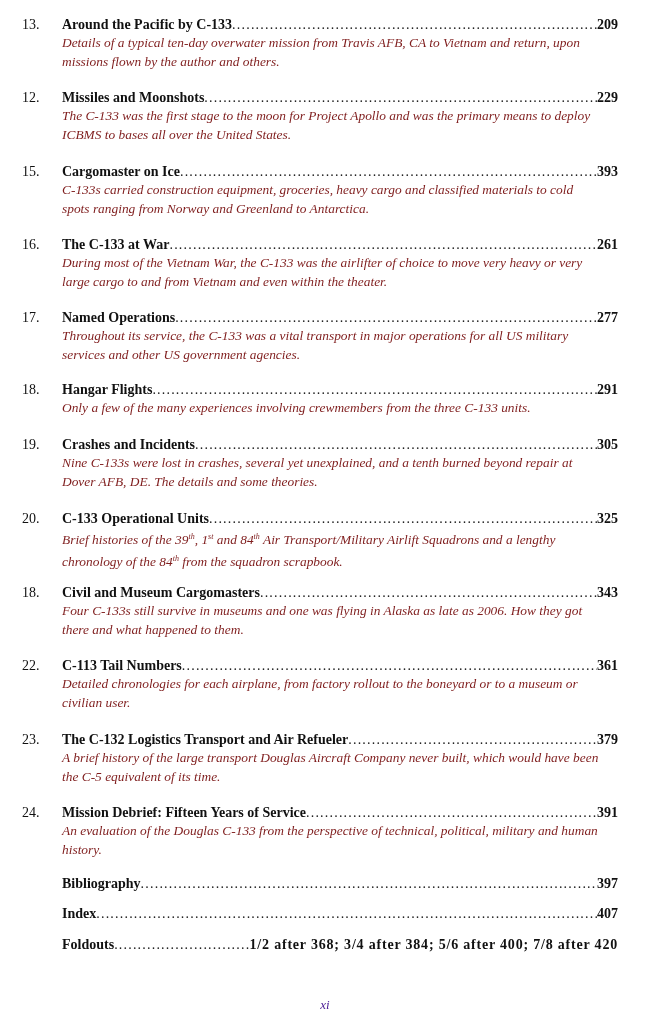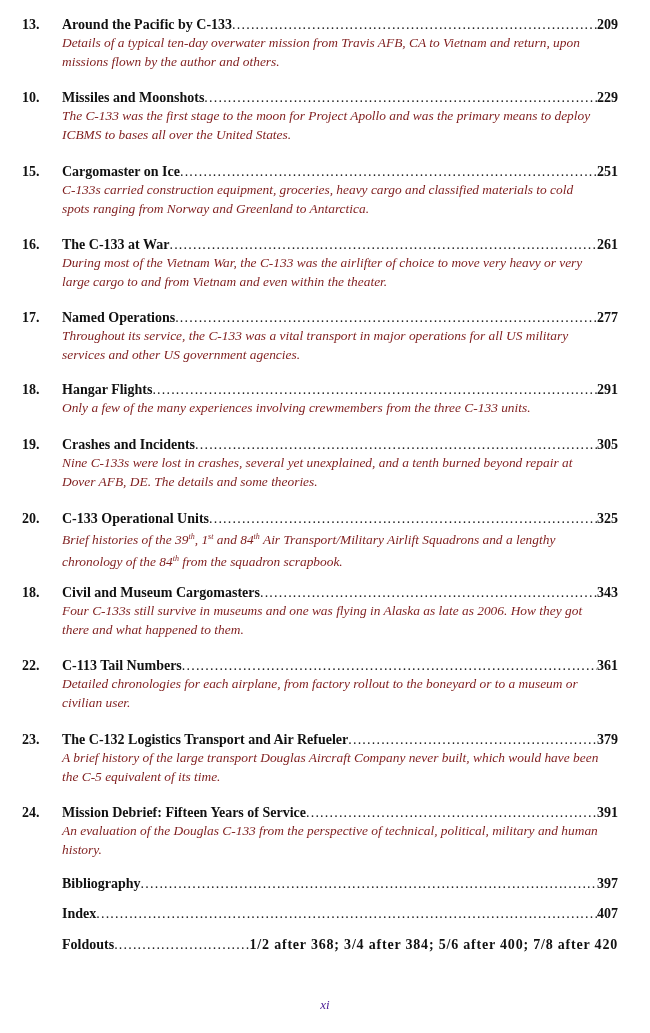--- a/index.html
+++ b/index.html
@@ -7,7 +7,7 @@
          font-family: "Liberation Serif", serif; color: #111; }
   .toc { position: absolute; left: 0; top: 0; width: 650px; }
   .entry { position: absolute; left: 0; width: 650px; }
-  .num { position: absolute; left: 22px; top: 0; font-weight: bold; font-size: 14px; line-height: 18px; }
+  .num { position: absolute; left: 22px; top: 0; font-weight: normal; font-size: 14px; line-height: 18px; }
   .head { position: absolute; left: 62px; width: 556px; top: 0; display: flex; align-items: center;
           font-weight: bold; font-size: 14px; line-height: 18px; white-space: nowrap; overflow: hidden; }
   .head .title { flex: 0 0 auto; }

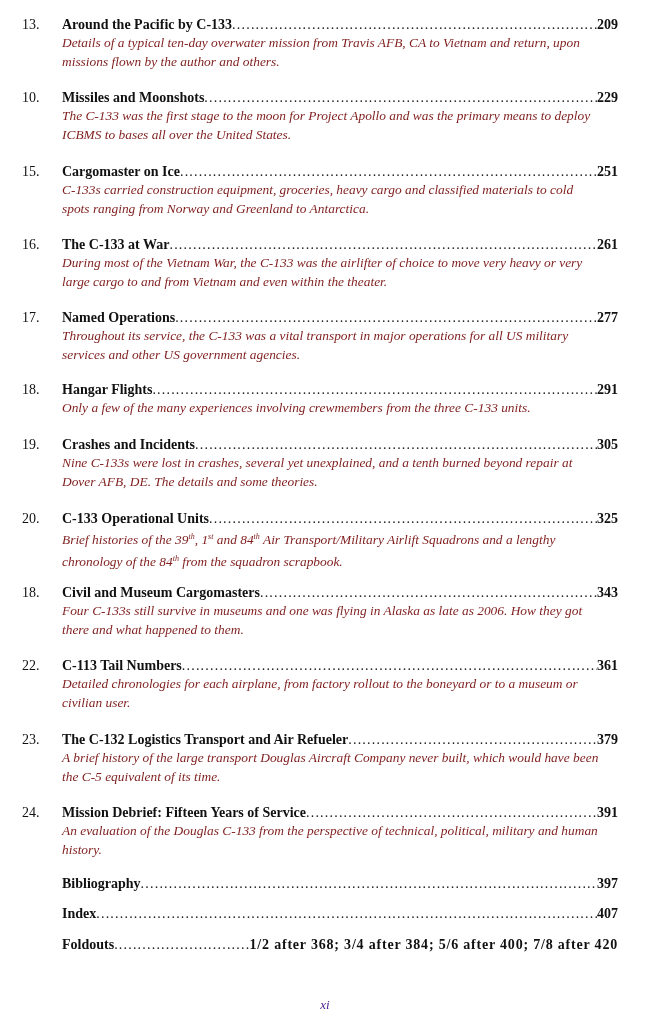--- a/index.html
+++ b/index.html
@@ -34,7 +34,7 @@
   </div>
 
   <div class="entry" style="top:89px">
-    <span class="num">10.</span>
+    <span class="num">12.</span>
     <div class="head">
       <span class="title">Missiles and Moonshots</span>
       <span class="leader"></span>

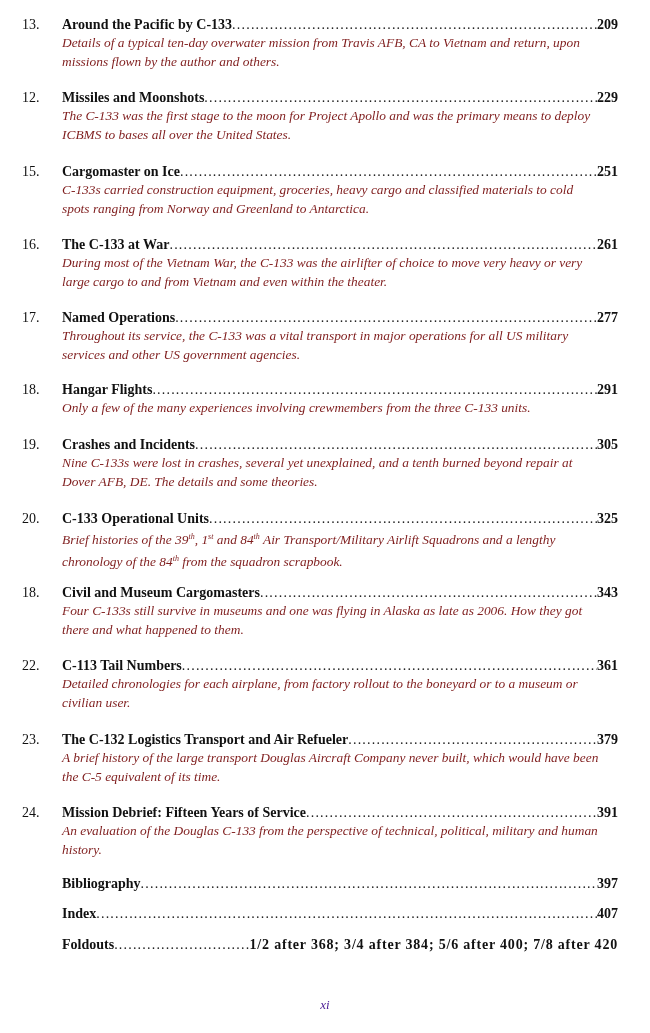--- a/index.html
+++ b/index.html
@@ -48,7 +48,7 @@
     <div class="head">
       <span class="title">Cargomaster on Ice</span>
       <span class="leader"></span>
-      <span class="page">251</span>
+      <span class="page">393</span>
     </div>
     <div class="desc">C-133s carried construction equipment, groceries, heavy cargo and classified materials to cold spots ranging from Norway and Greenland to Antarctica.</div>
   </div>

